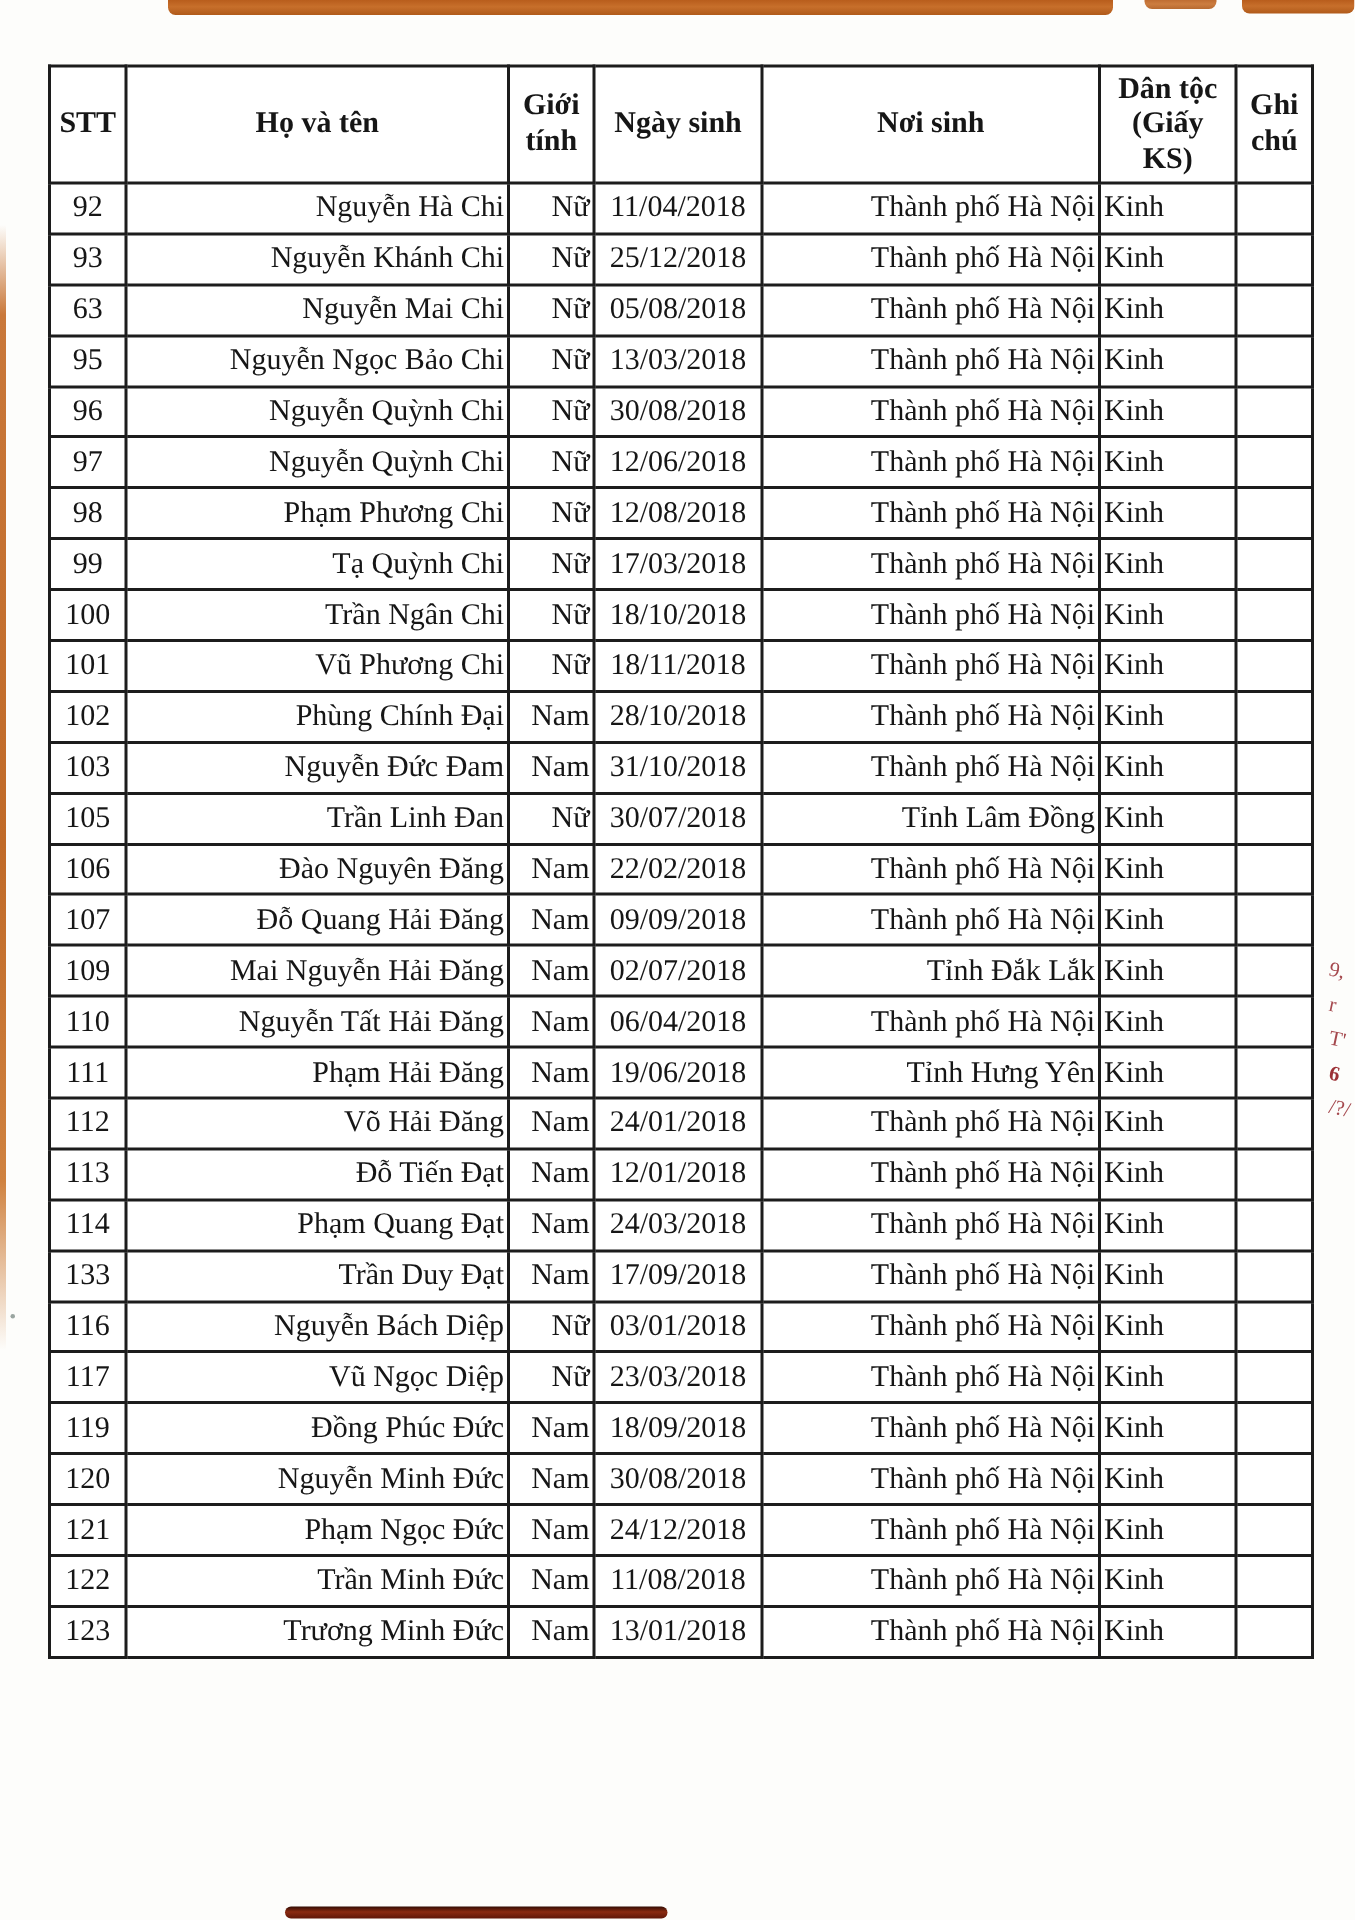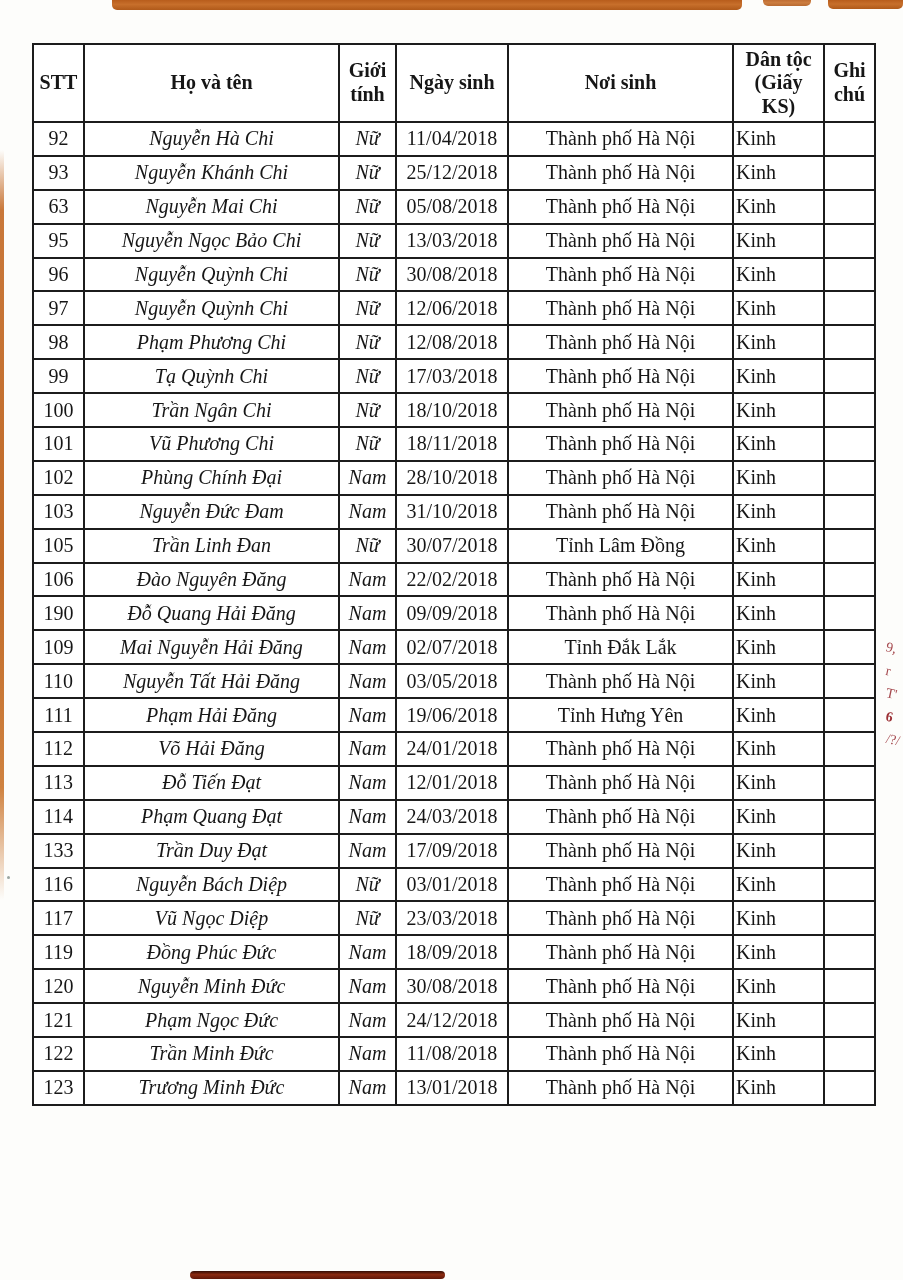--- a/index.html
+++ b/index.html
@@ -98,7 +98,7 @@
     white-space: nowrap;
   }
   td.cell-stt { text-align: center; font-size: 19px; }
-  td.cell-name { text-align: center; padding-left: 10px; font-style: italic; }
+  td.cell-name { text-align: right; padding-left: 10px; }
   td.cell-gender { text-align: center; font-size: 19px; font-style: italic; }
   td.cell-dob { text-align: center; border-radius: 15px; }
   td.cell-pob { text-align: center; padding-left: 8px; }

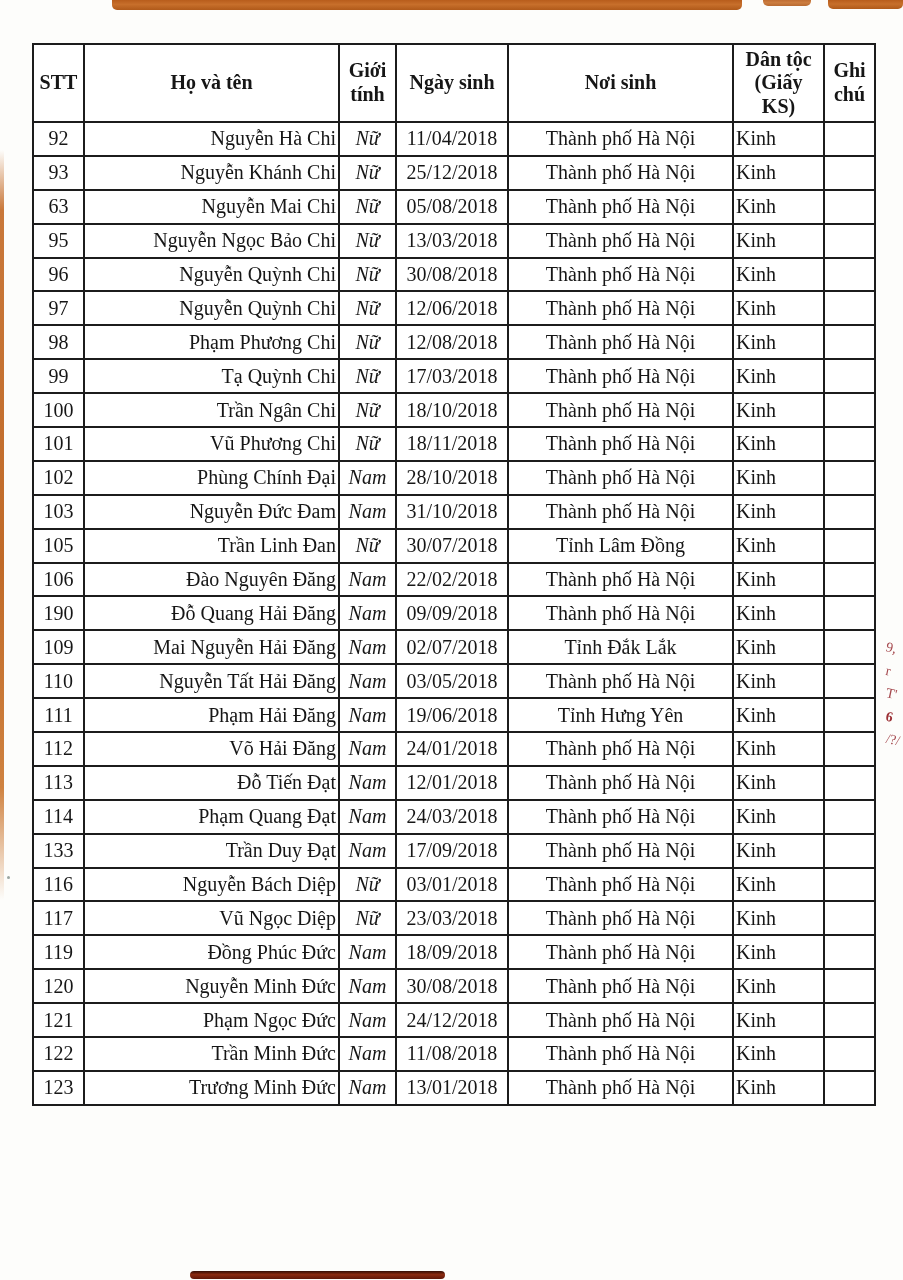--- a/index.html
+++ b/index.html
@@ -99,7 +99,7 @@
   }
   td.cell-stt { text-align: center; font-size: 19px; }
   td.cell-name { text-align: right; padding-left: 10px; }
-  td.cell-gender { text-align: center; font-size: 19px; font-style: italic; }
+  td.cell-gender { text-align: right; font-size: 19px; }
   td.cell-dob { text-align: center; border-radius: 15px; }
   td.cell-pob { text-align: center; padding-left: 8px; }
   td.cell-ethnicity { text-align: left; margin-top: 25px; }

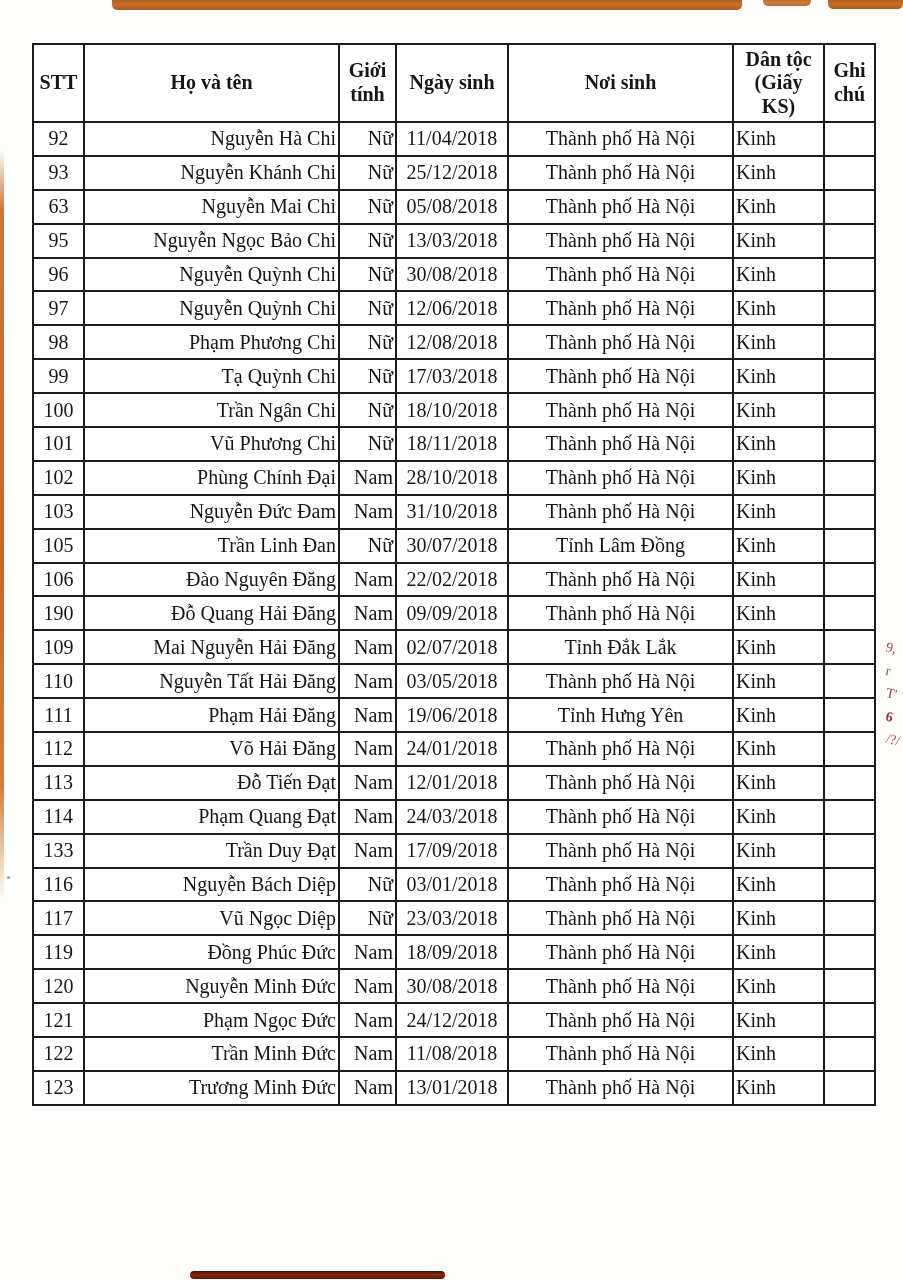--- a/index.html
+++ b/index.html
@@ -101,7 +101,7 @@
   td.cell-name { text-align: right; padding-left: 10px; }
   td.cell-gender { text-align: right; font-size: 19px; }
   td.cell-dob { text-align: center; border-radius: 15px; }
-  td.cell-pob { text-align: center; padding-left: 8px; }
+  td.cell-pob { text-align: right; padding-left: 8px; }
   td.cell-ethnicity { text-align: left; margin-top: 25px; }
   td.cell-note { }
 </style>

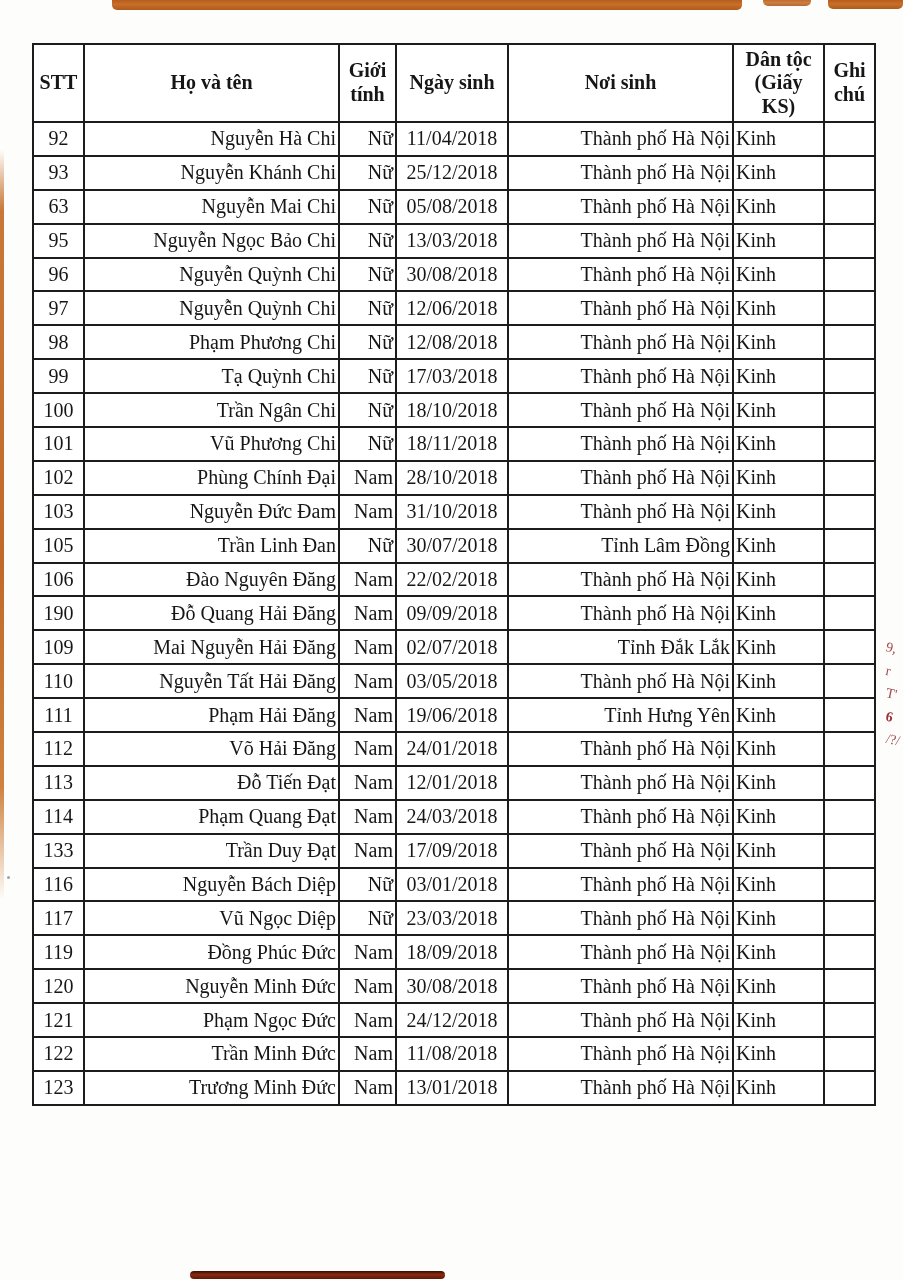--- a/index.html
+++ b/index.html
@@ -275,7 +275,7 @@
           <td class="cell-note"></td>
         </tr>
         <tr>
-          <td class="cell-stt">190</td>
+          <td class="cell-stt">107</td>
           <td class="cell-name">Đỗ Quang Hải Đăng</td>
           <td class="cell-gender">Nam</td>
           <td class="cell-dob">09/09/2018</td>

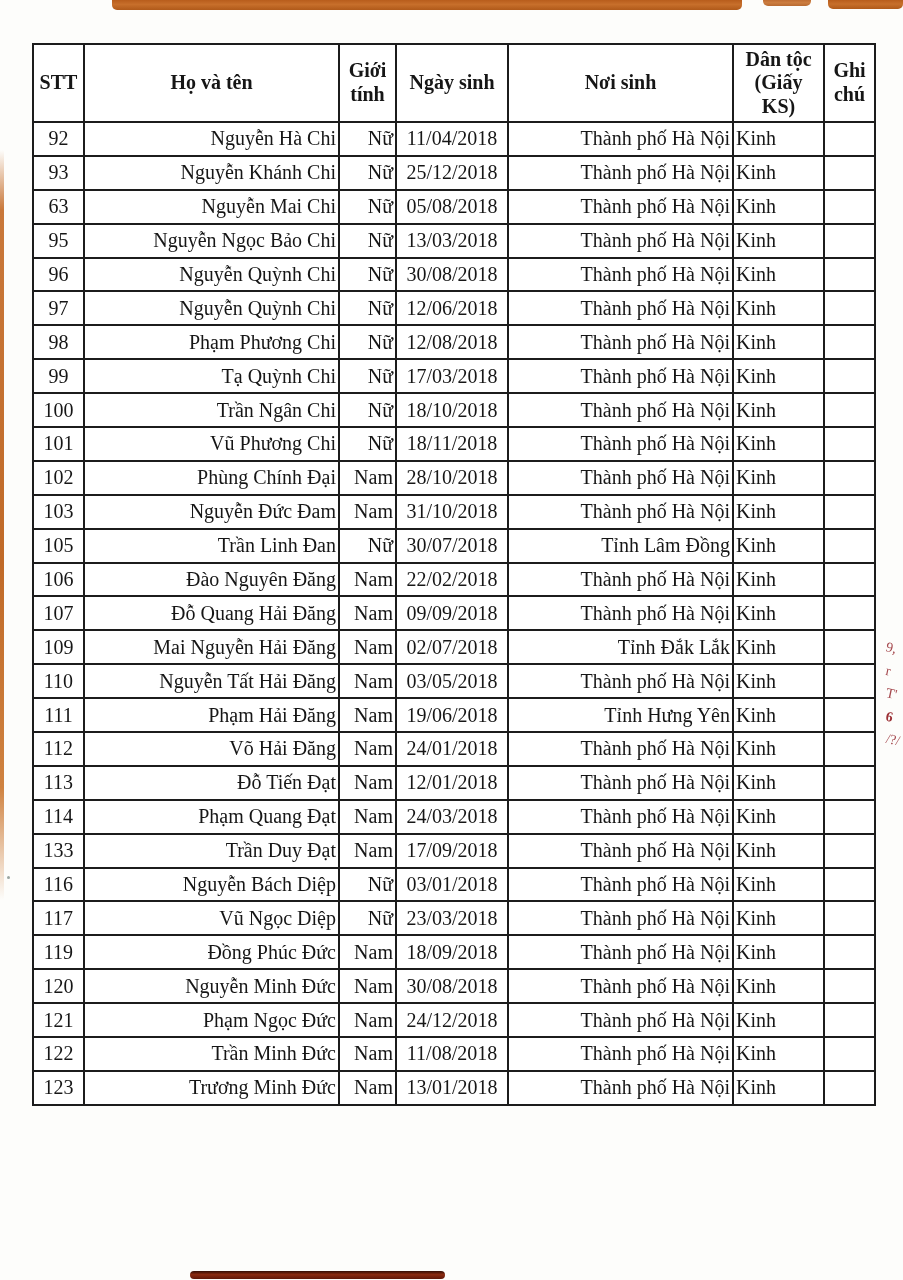--- a/index.html
+++ b/index.html
@@ -296,7 +296,7 @@
           <td class="cell-stt">110</td>
           <td class="cell-name">Nguyễn Tất Hải Đăng</td>
           <td class="cell-gender">Nam</td>
-          <td class="cell-dob">03/05/2018</td>
+          <td class="cell-dob">06/04/2018</td>
           <td class="cell-pob">Thành phố Hà Nội</td>
           <td class="cell-ethnicity">Kinh</td>
           <td class="cell-note"></td>

